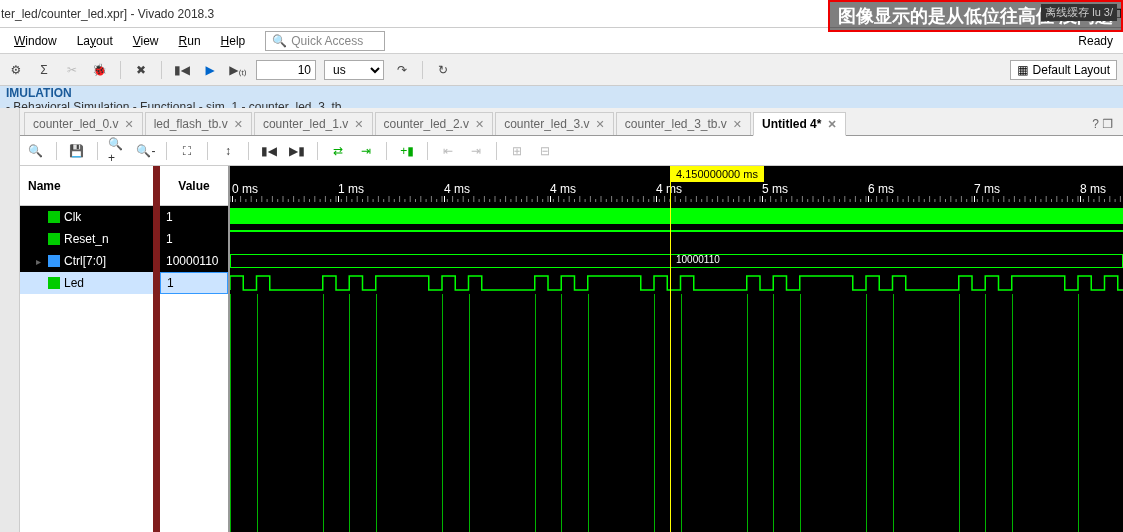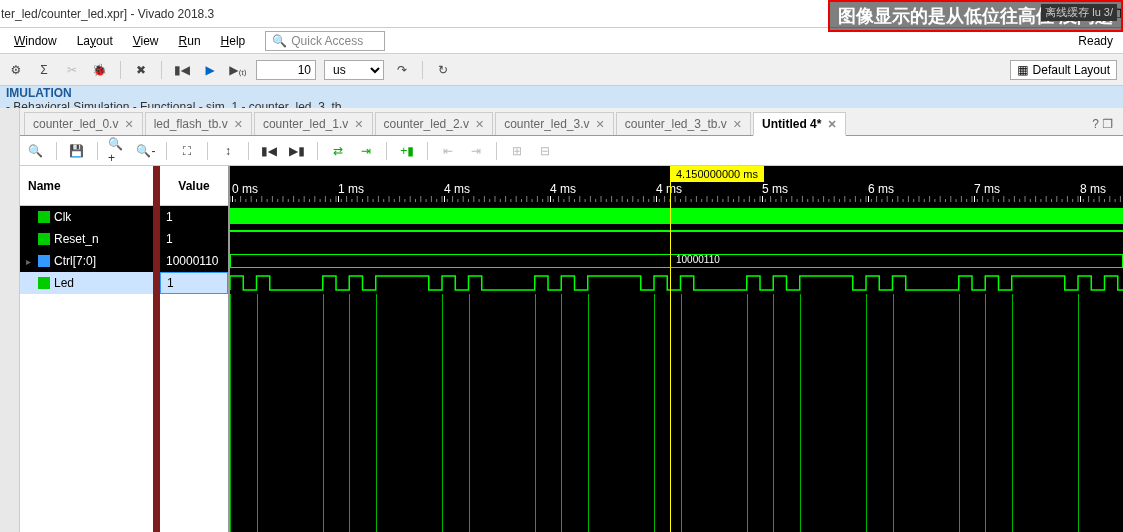--- a/index.html
+++ b/index.html
@@ -51,7 +51,7 @@
     .value-col { flex: 1; border-right: 2px solid #999; }
     .col-header { background: #fff; padding: 6px 8px; font-weight: bold; border-bottom: 1px solid #ccc; height: 40px; display: flex; align-items: center; }
     .value-col .col-header { justify-content: center; }
-    .signal-row { padding: 3px 6px; height: 22px; display: flex; align-items: center; gap: 4px; background: #fff; color: #000; }
+    .signal-row { padding: 3px 16px; height: 22px; display: flex; align-items: center; gap: 4px; background: #fff; color: #000; }
     .signal-row.black { background: #000; color: #fff; }
     .signal-row.selected { background: #cce4ff; }
     .signal-icon { width: 12px; height: 12px; display: inline-block; }

